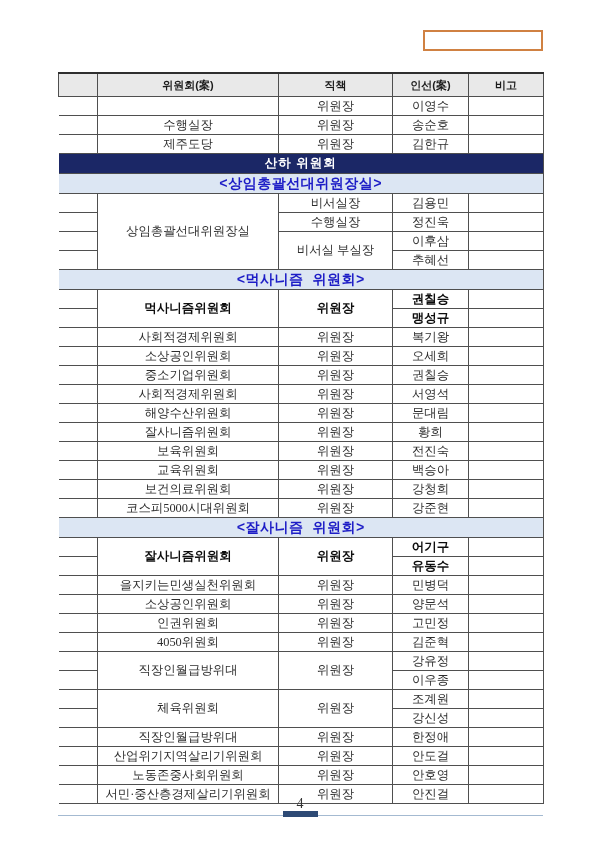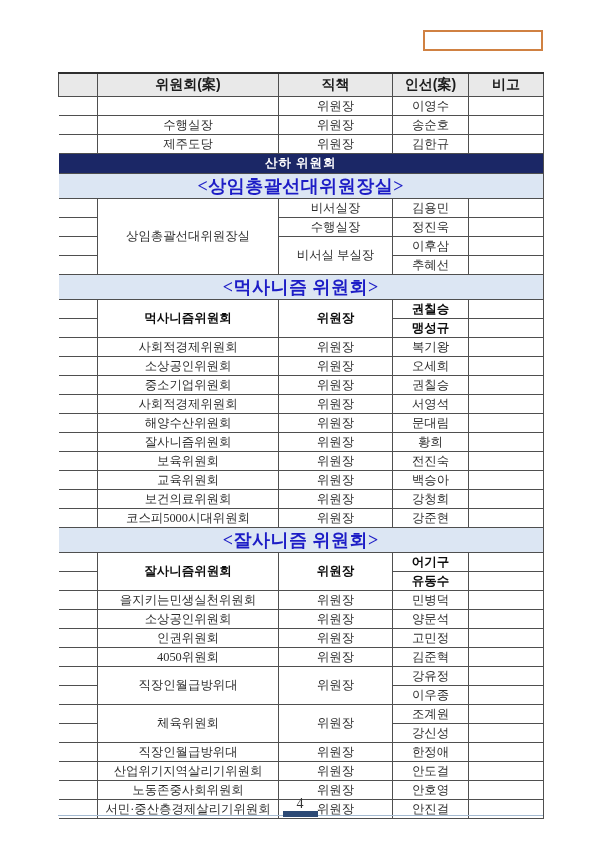--- a/index.html
+++ b/index.html
@@ -28,7 +28,7 @@
 
   th{height:22px;background:var(--header-bg);
      font-family:"Liberation Sans","DejaVu Sans",sans-serif;
-     font-weight:700;font-size:14px;color:#1c1c1c;
+     font-weight:700;font-size:11px;color:#1c1c1c;
      border:1px solid var(--border);border-top:2px solid #2f2f2f;
      padding:0;text-align:center;vertical-align:middle;}
 

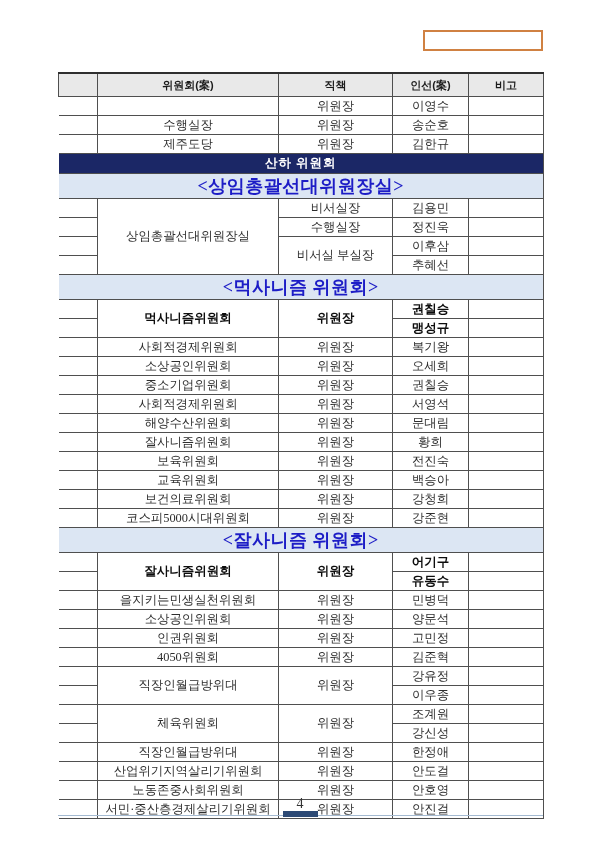--- a/index.html
+++ b/index.html
@@ -41,7 +41,7 @@
              font-weight:700;font-size:12.5px;color:#0d0d0d;}
 
   tr.banner_dark td{height:19px;background:var(--navy);color:#ffffff;
-             font-family:Liberation Serif, serif;
+             font-family:Liberation Sans, sans-serif;
              font-weight:700;font-size:12.5px;letter-spacing:1px;border-left:none;}
   tr.banner_light td{height:19px;background:var(--light-banner-bg);color:var(--banner-text);
              font-family:Liberation Serif, serif;

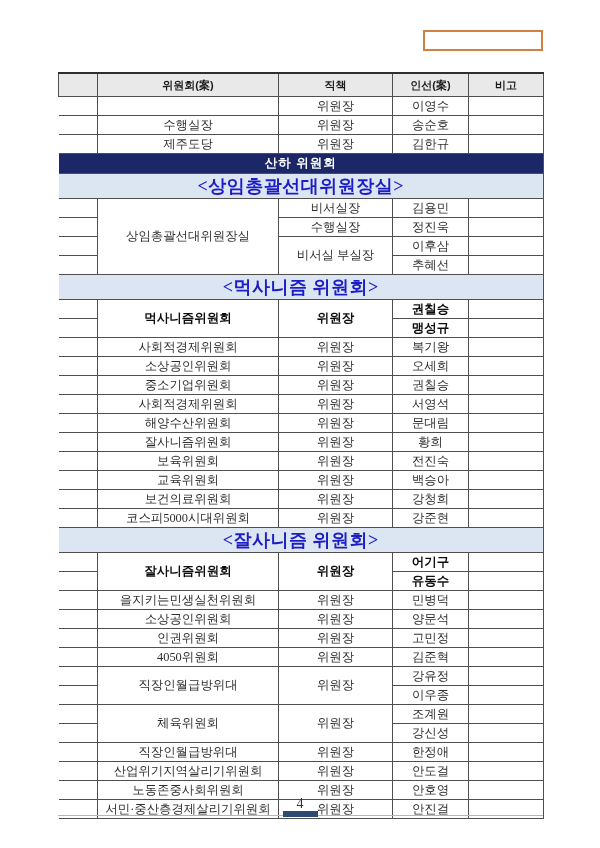--- a/index.html
+++ b/index.html
@@ -44,8 +44,8 @@
              font-family:Liberation Sans, sans-serif;
              font-weight:700;font-size:12.5px;letter-spacing:1px;border-left:none;}
   tr.banner_light td{height:19px;background:var(--light-banner-bg);color:var(--banner-text);
-             font-family:Liberation Serif, serif;
-             font-weight:700;font-size:18px;letter-spacing:.5px;border-left:none;}
+             font-family:Liberation Mono, monospace;
+             font-weight:700;font-size:14px;letter-spacing:.5px;border-left:none;}
 
   .footer-line{position:absolute;left:58px;top:815px;width:485px;height:1px;
                background:var(--footer-line);}

